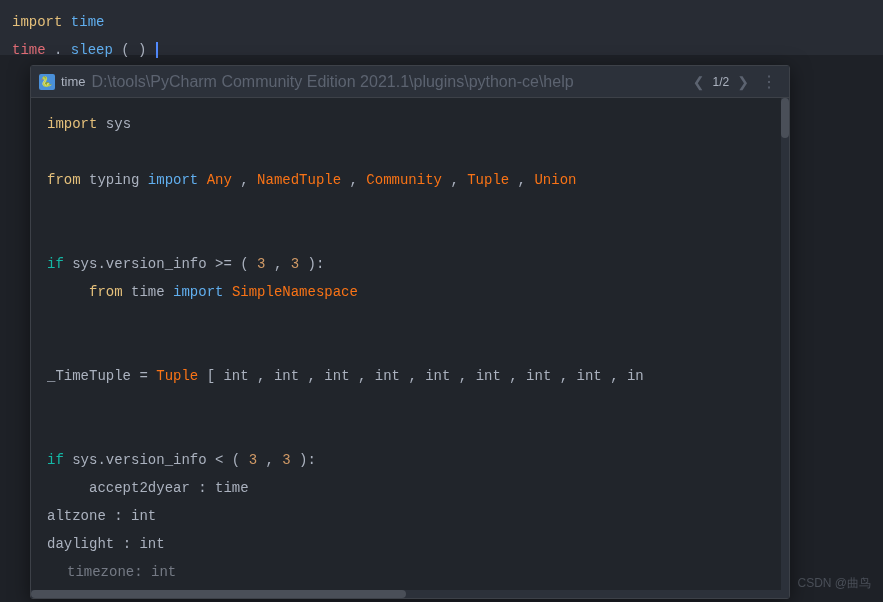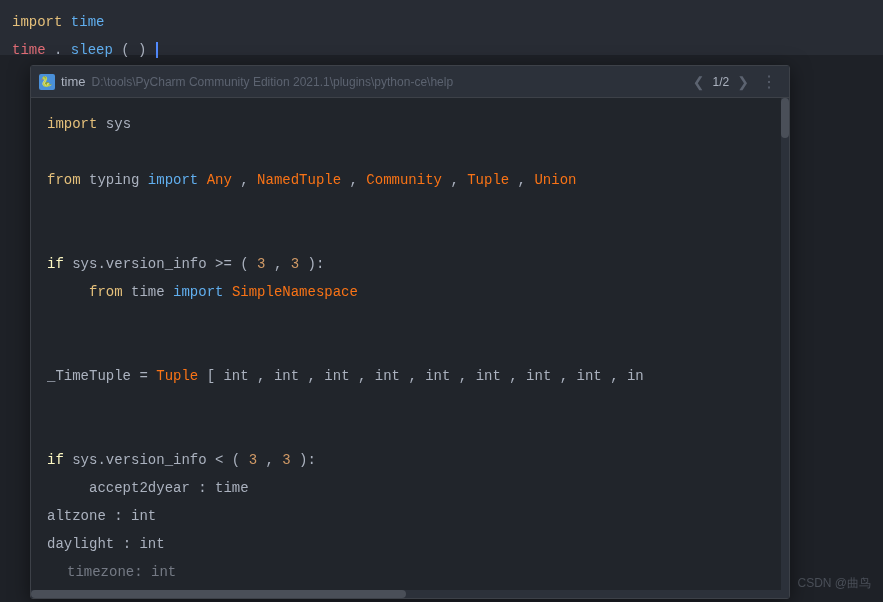--- a/index.html
+++ b/index.html
@@ -88,7 +88,7 @@
 
     .popup-path {
       color: #5c6370;
-      font-size: 12px;
+      font-size: 16px;
       font-family: 'Segoe UI', sans-serif;
       flex: 1;
     }

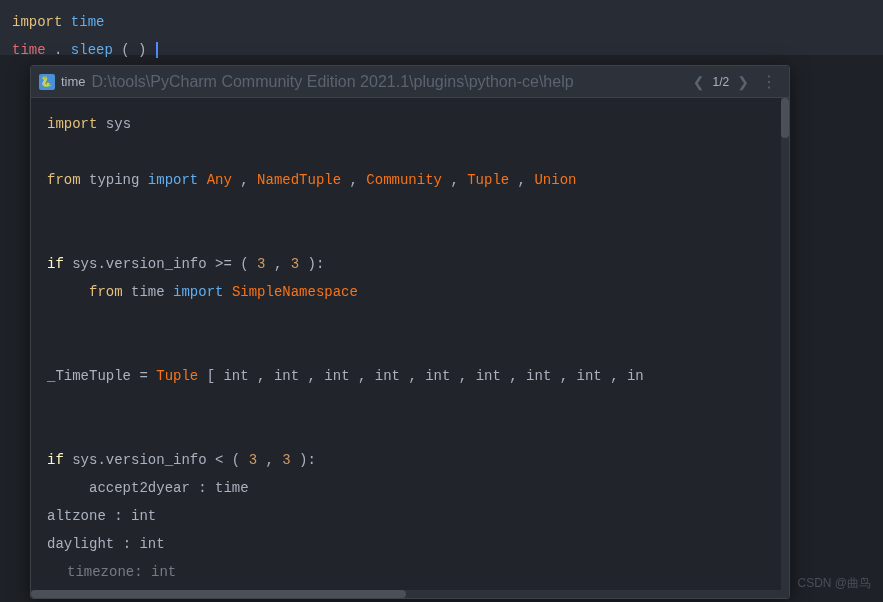--- a/index.html
+++ b/index.html
@@ -163,7 +163,7 @@
 
     .kw-keyword { color: #e5c07b; }
     .kw-from { color: #e5c07b; }
-    .kw-if { color: #fef9c3; }
+    .kw-if { color: #14b8a6; }
     .sym-import { color: #61afef; }
     .sym-name { color: #abb2bf; }
     .sym-type { color: #f97316; }

